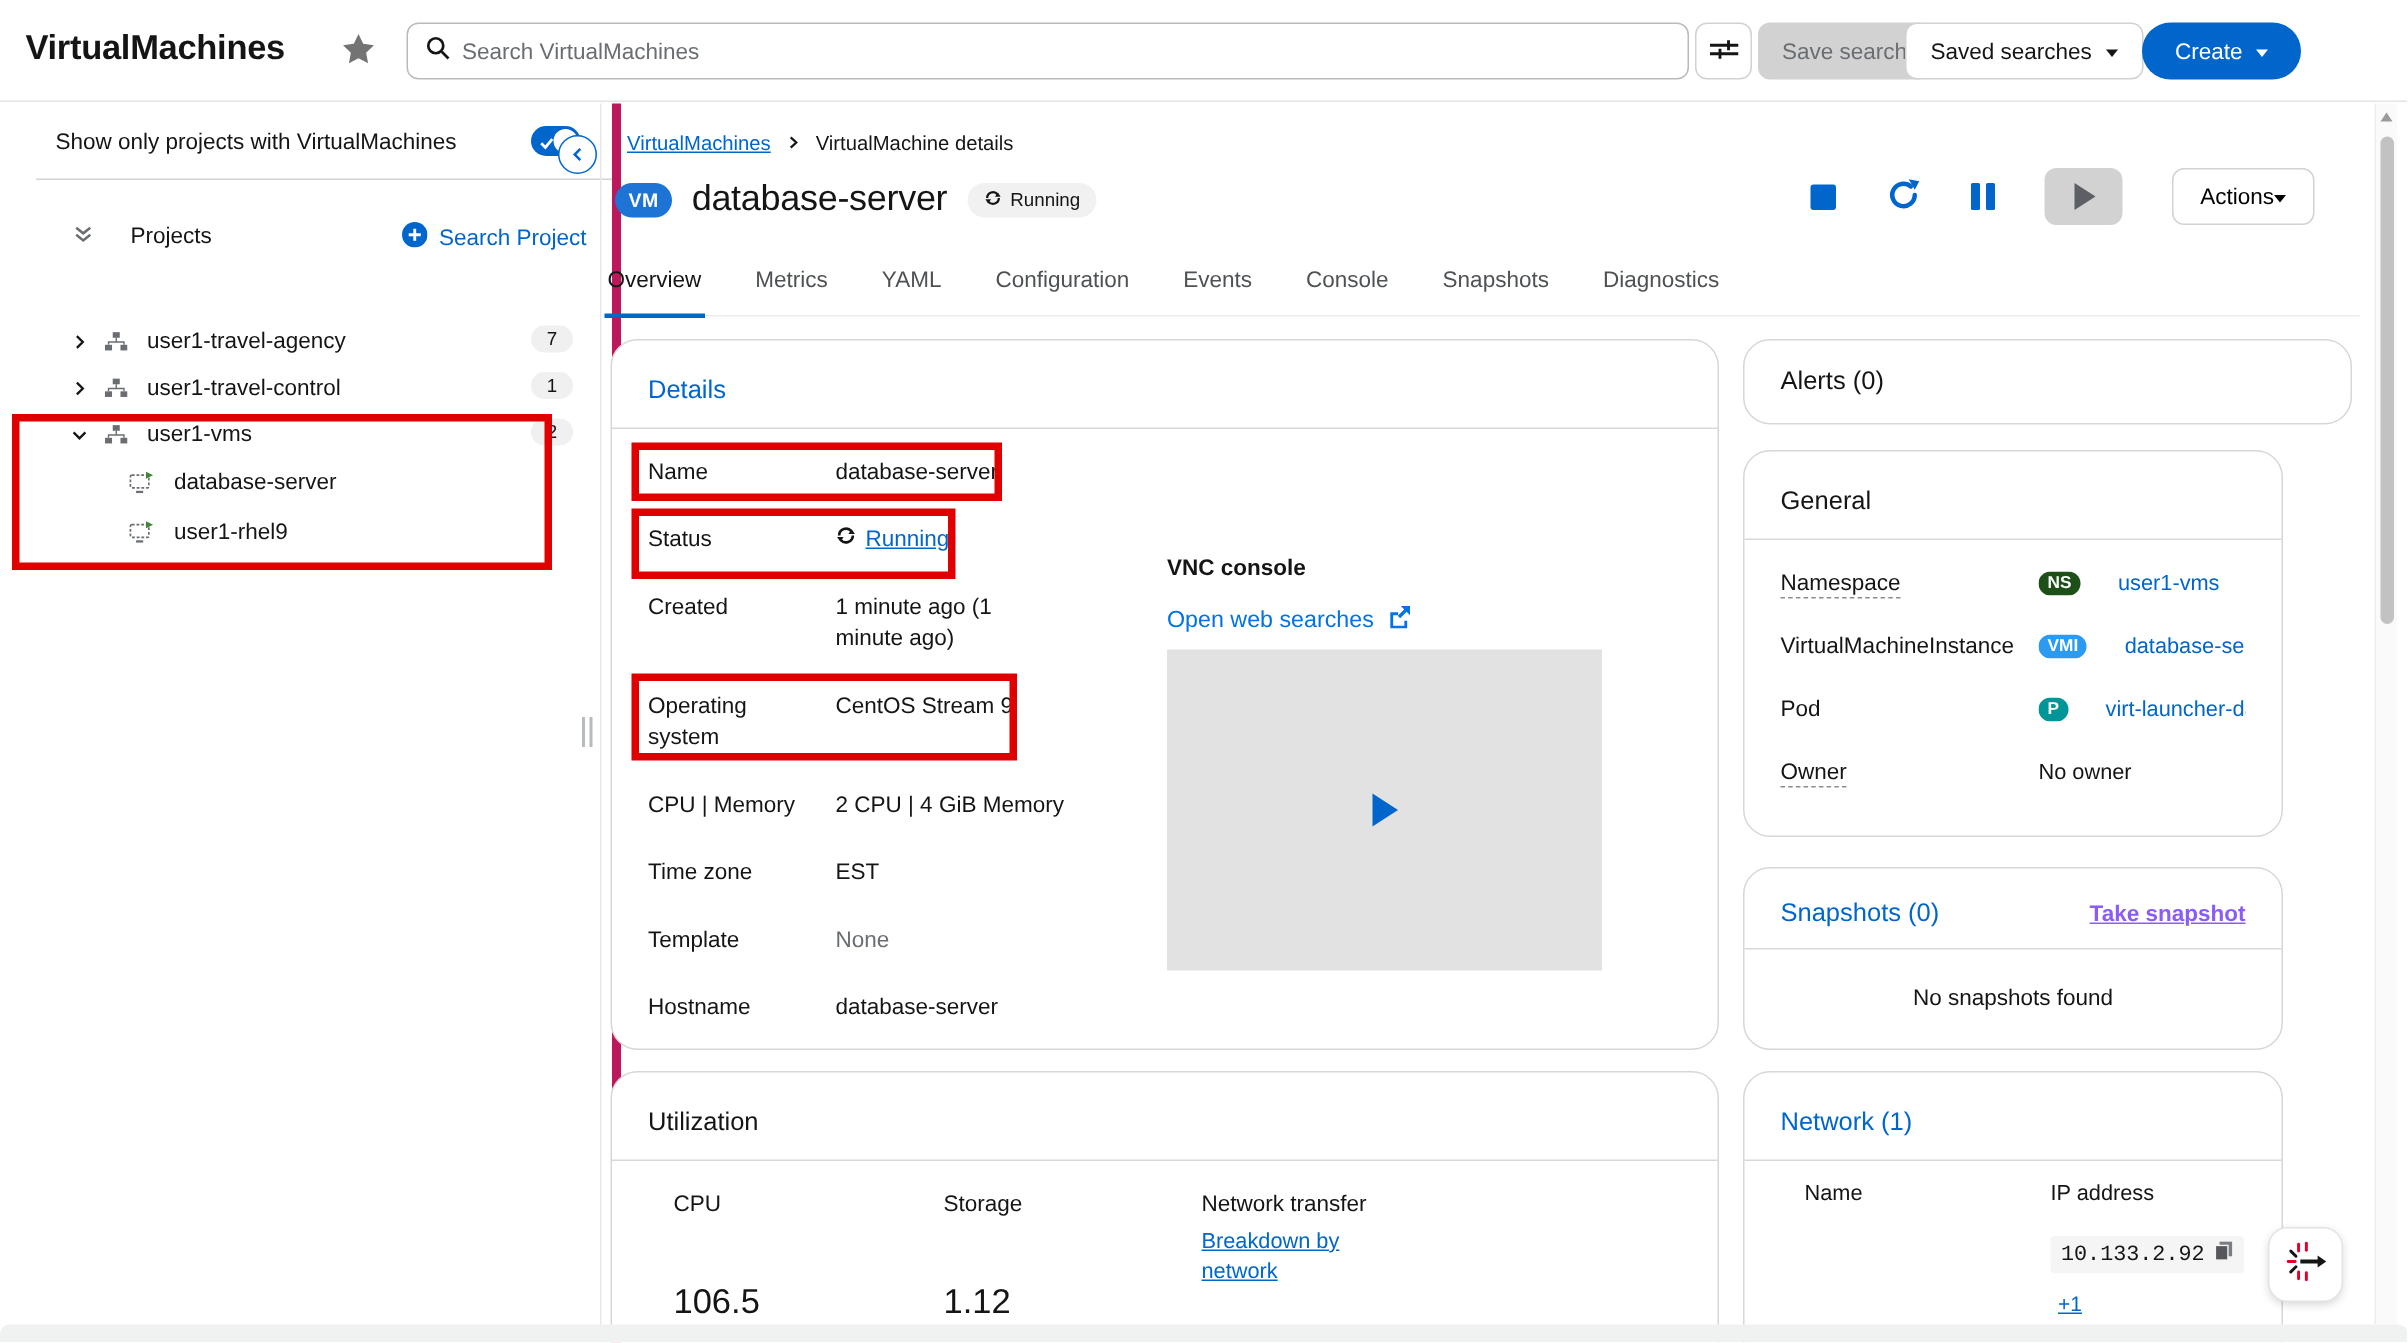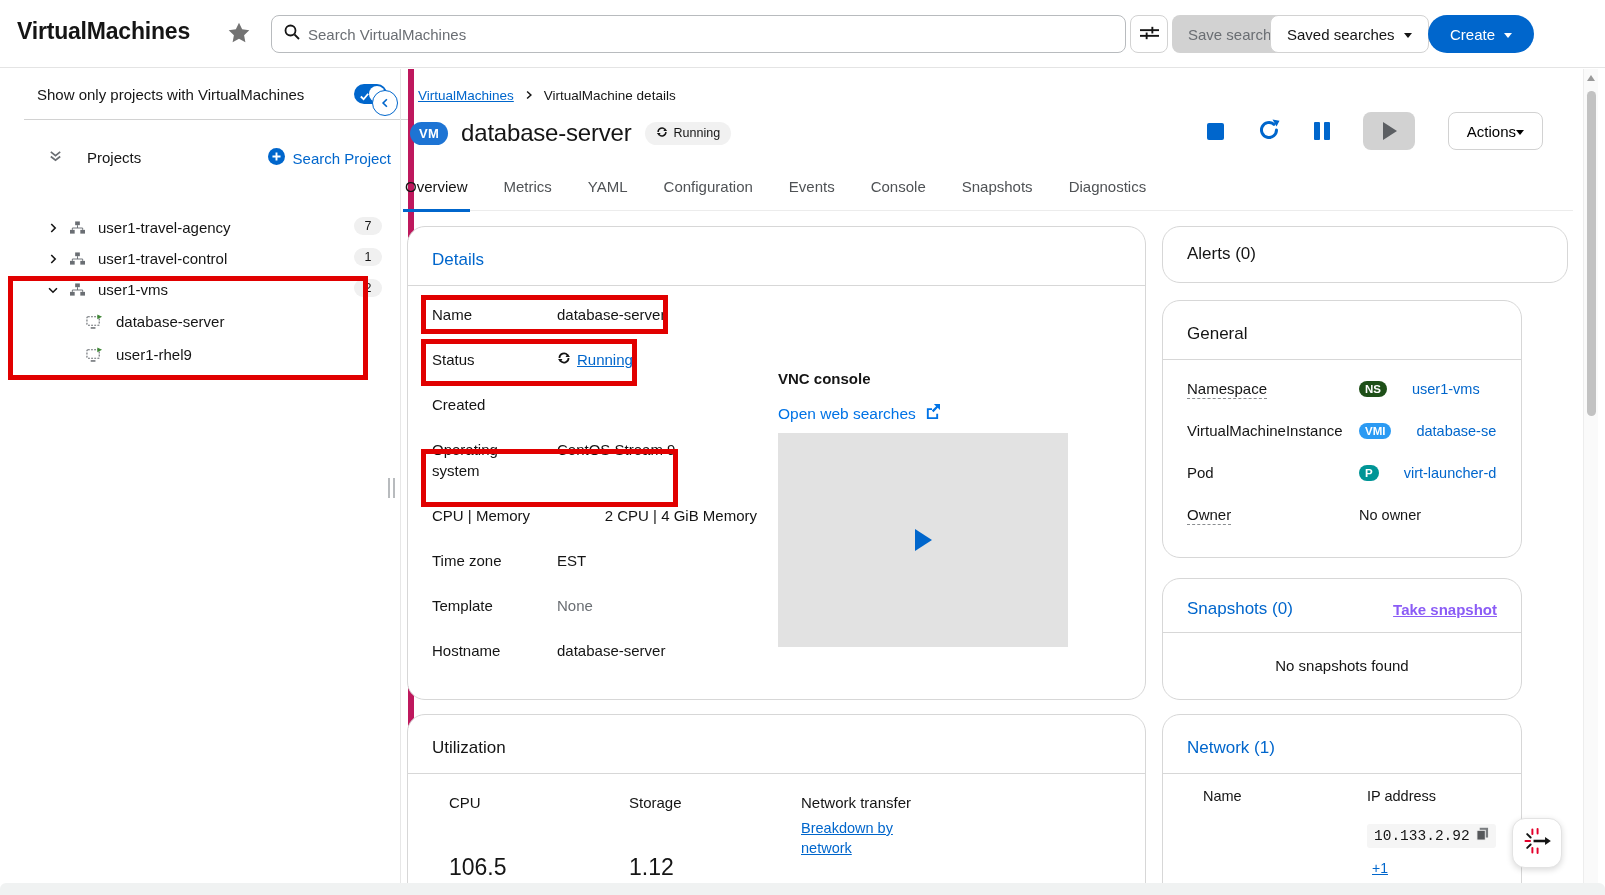--- a/index.html
+++ b/index.html
@@ -430,6 +430,7 @@
       </div>
       <div class="d-row">
         <div class="d-label">Created</div>
+        <div class="d-value">1 minute ago (1 minute ago)</div>
       </div>
       <div class="d-row">
         <div class="d-label">Operating system</div>

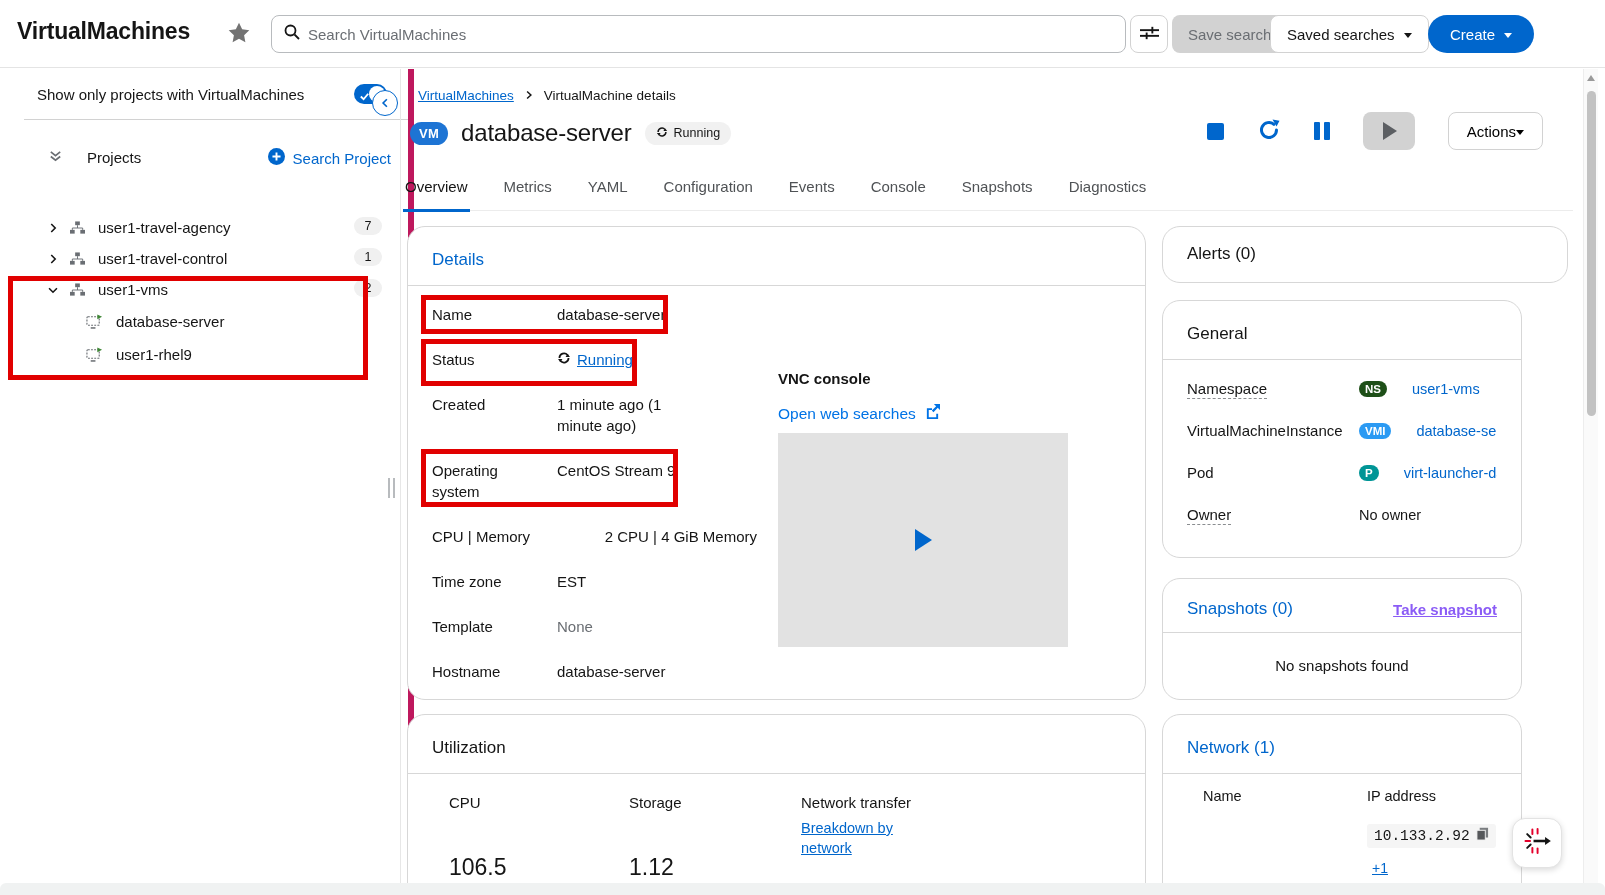--- a/index.html
+++ b/index.html
@@ -438,7 +438,7 @@
       </div>
       <div class="d-row">
         <div class="d-label">CPU | Memory</div>
-        <div class="d-value" style="width:200px;text-align:right;">2 CPU | 4 GiB Memory</div>
+        <div class="d-value" style="width:200px;">2 CPU | 4 GiB Memory</div>
       </div>
       <div class="d-row">
         <div class="d-label">Time zone</div>

